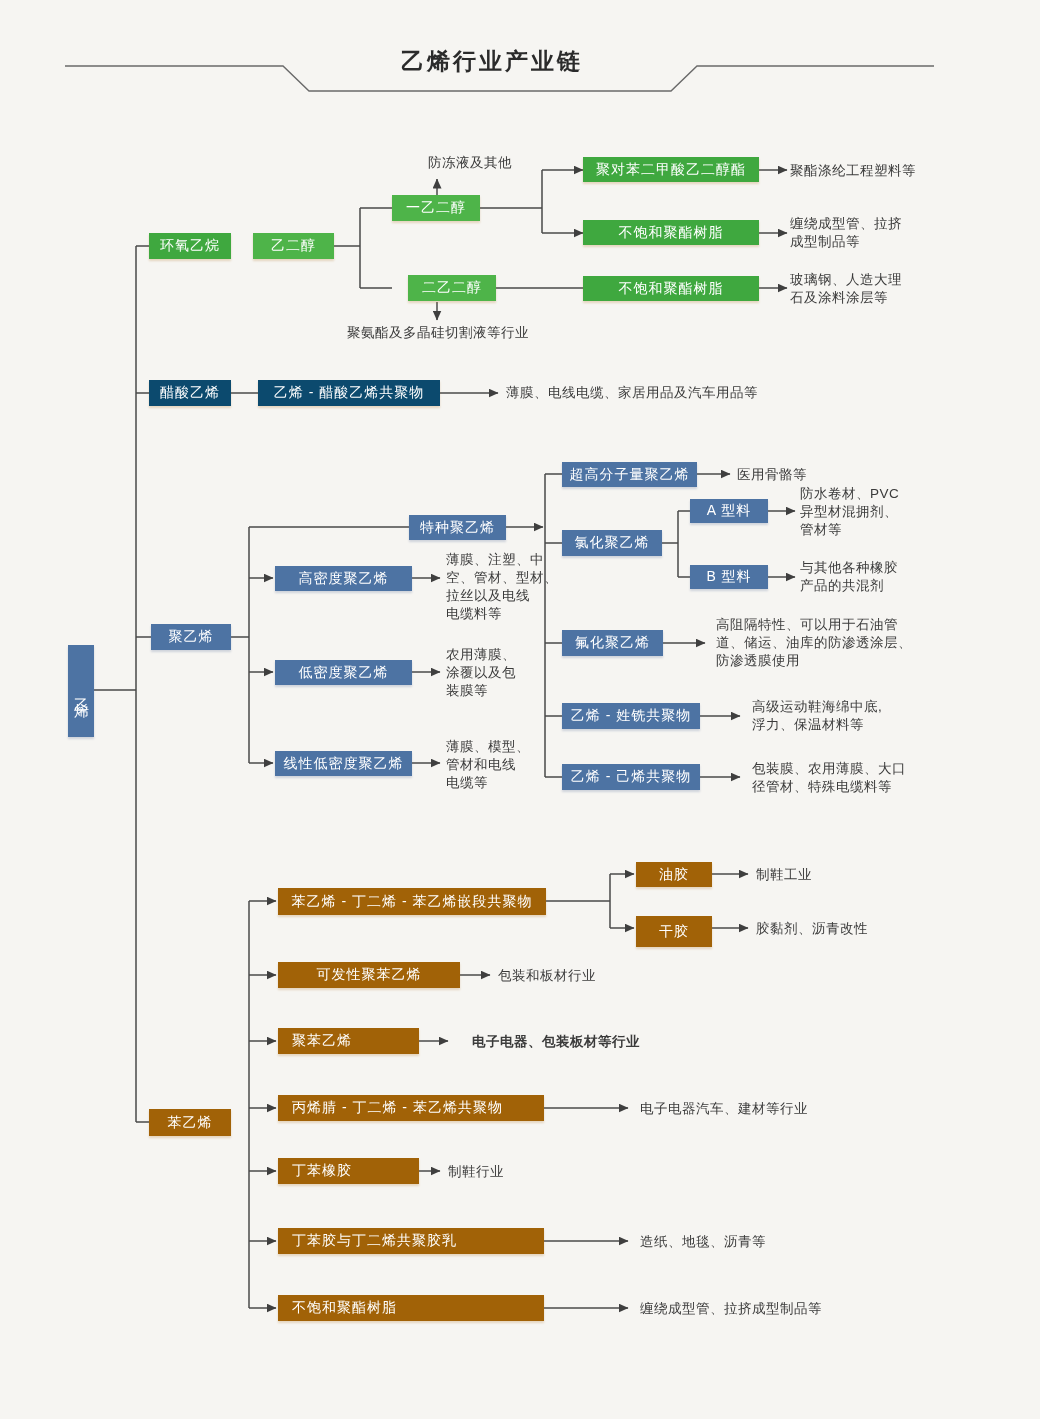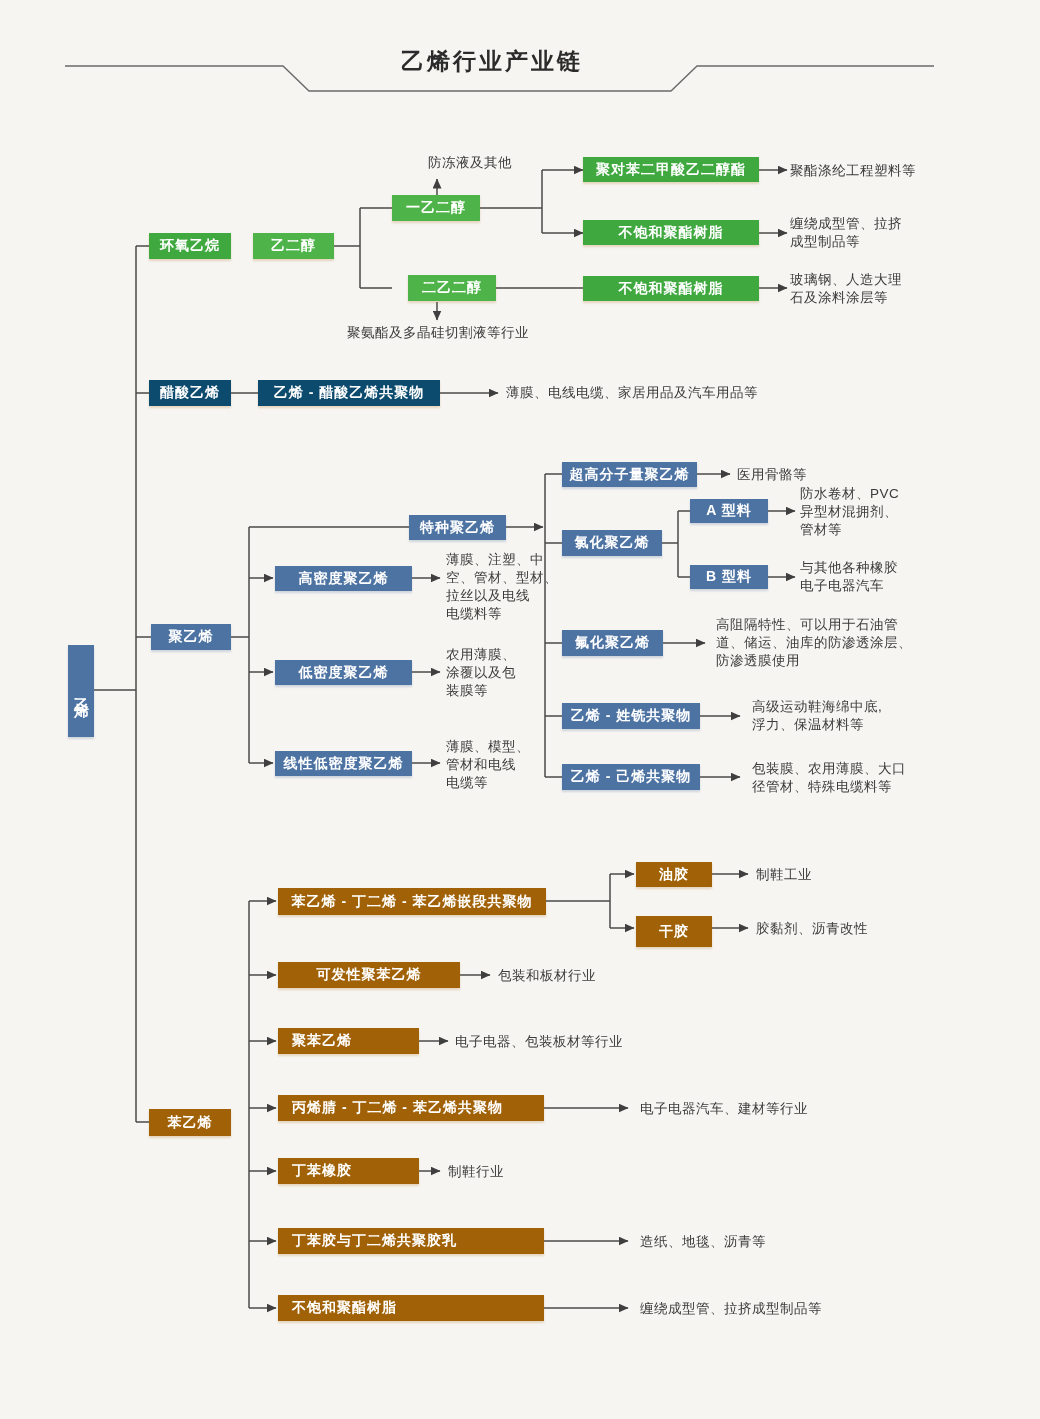--- a/index.html
+++ b/index.html
@@ -9,7 +9,7 @@
   }
   #wires{position:absolute;left:0;top:0;z-index:1;}
   .box{
-    position:absolute;z-index:2;color:#ffffff;font-size:14px;font-weight:700;
+    position:absolute;z-index:2;color:#ffffff;font-size:14px;font-weight:400;
     display:flex;align-items:center;justify-content:center;letter-spacing:1px;
     white-space:nowrap;box-shadow:0 2px 2px rgba(180,120,40,0.25);text-align:right;
   }

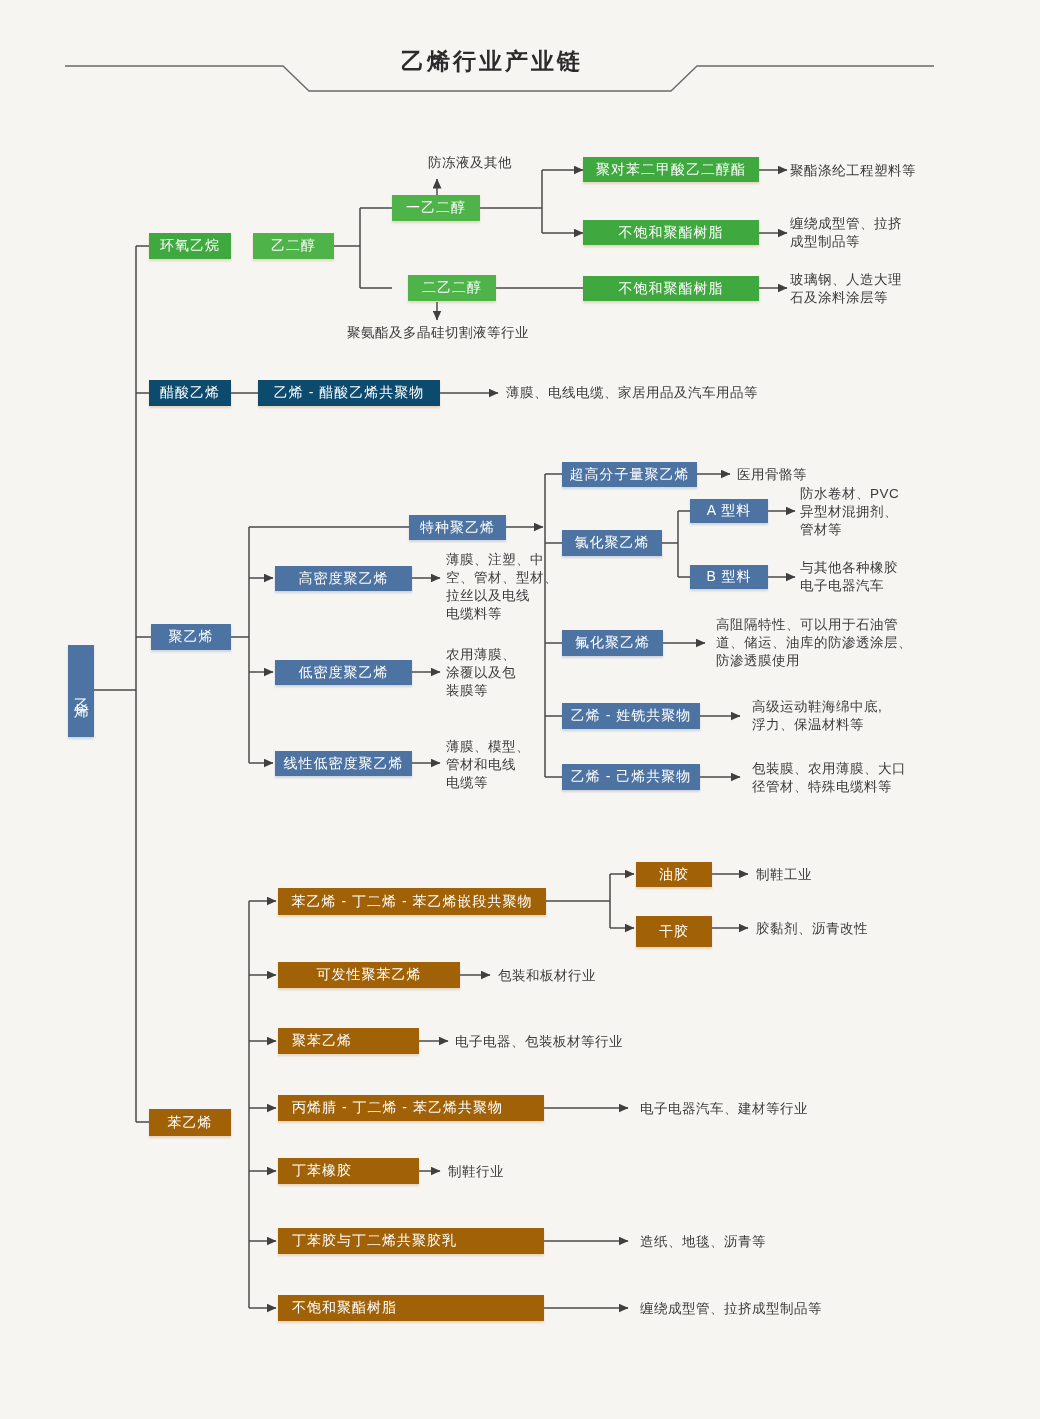--- a/index.html
+++ b/index.html
@@ -147,7 +147,7 @@
 管材等</div>
   <div class="box blue" style="left:690px;top:565px;width:78px;height:24px;">B 型料</div>
   <div class="lbl" style="left:800px;top:559px;">与其他各种橡胶
-电子电器汽车</div>
+产品的共混剂</div>
   <div class="box blue" style="left:562px;top:630px;width:101px;height:26px;">氟化聚乙烯</div>
   <div class="lbl" style="left:716px;top:616px;">高阻隔特性、可以用于石油管
 道、储运、油库的防渗透涂层、

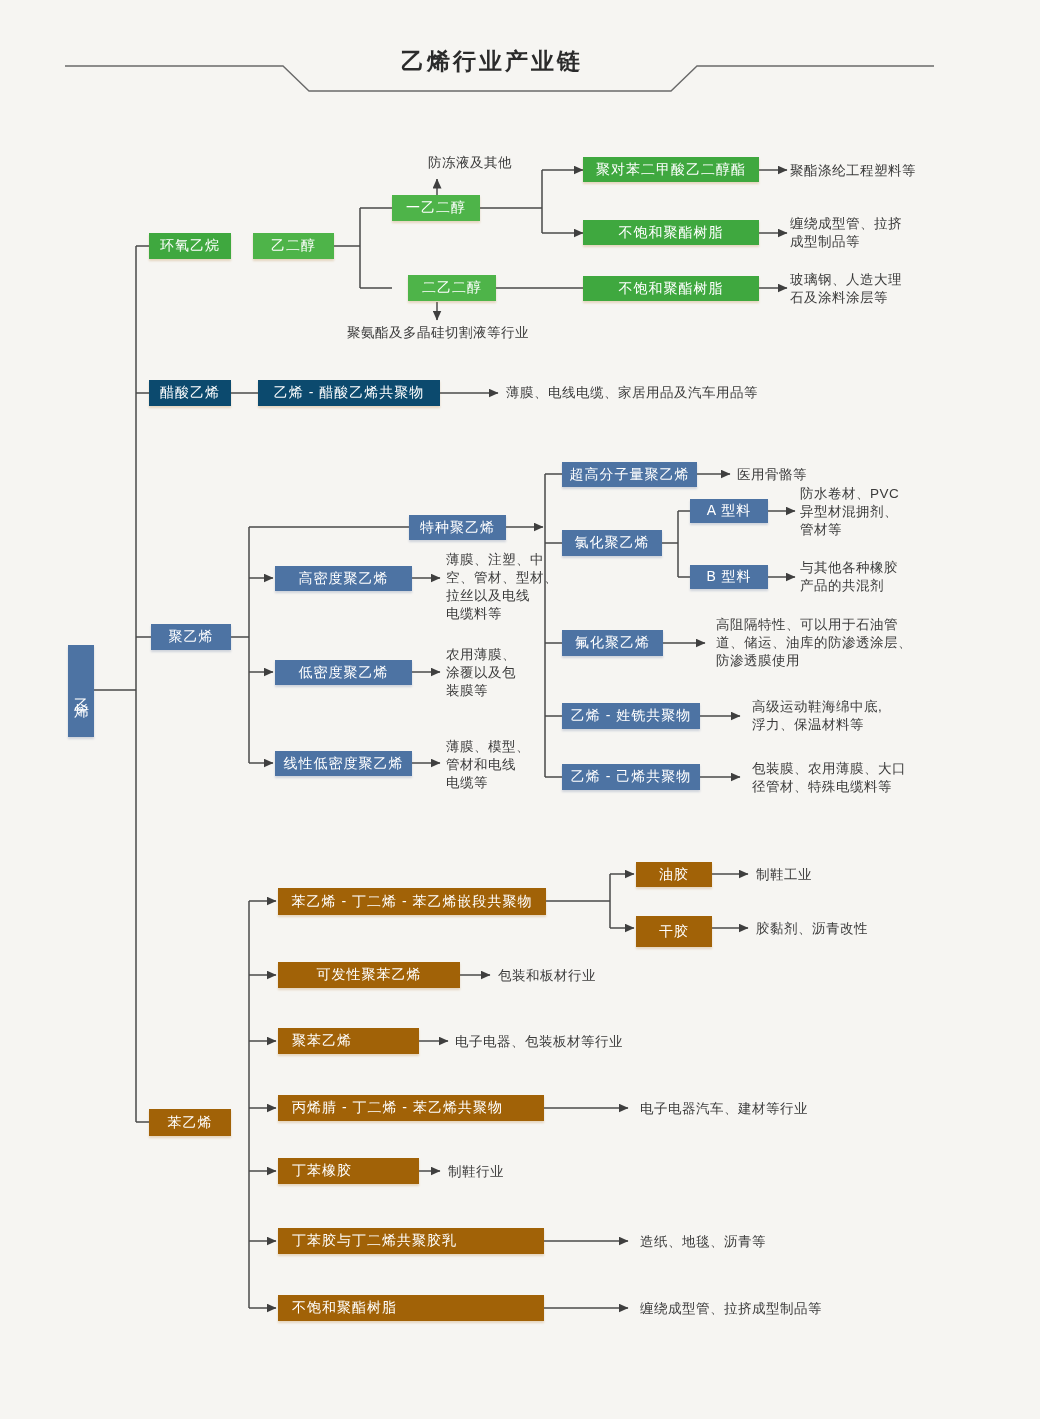--- a/index.html
+++ b/index.html
@@ -168,7 +168,7 @@
   <div class="box red" style="left:278px;top:962px;width:182px;height:26px;">可发性聚苯乙烯</div>
   <div class="lbl nowrap" style="left:498px;top:967px;">包装和板材行业</div>
   <div class="box red left" style="left:278px;top:1028px;width:127px;height:26px;">聚苯乙烯</div>
-  <div class="lbl nowrap" style="left:455px;top:1033px;">电子电器、包装板材等行业</div>
+  <div class="lbl nowrap" style="left:472px;top:1033px;font-weight:bold;">电子电器、包装板材等行业</div>
   <div class="box red left" style="left:278px;top:1095px;width:252px;height:26px;">丙烯腈 - 丁二烯 - 苯乙烯共聚物</div>
   <div class="lbl nowrap" style="left:640px;top:1100px;">电子电器汽车、建材等行业</div>
   <div class="box red left" style="left:278px;top:1158px;width:127px;height:26px;">丁苯橡胶</div>

